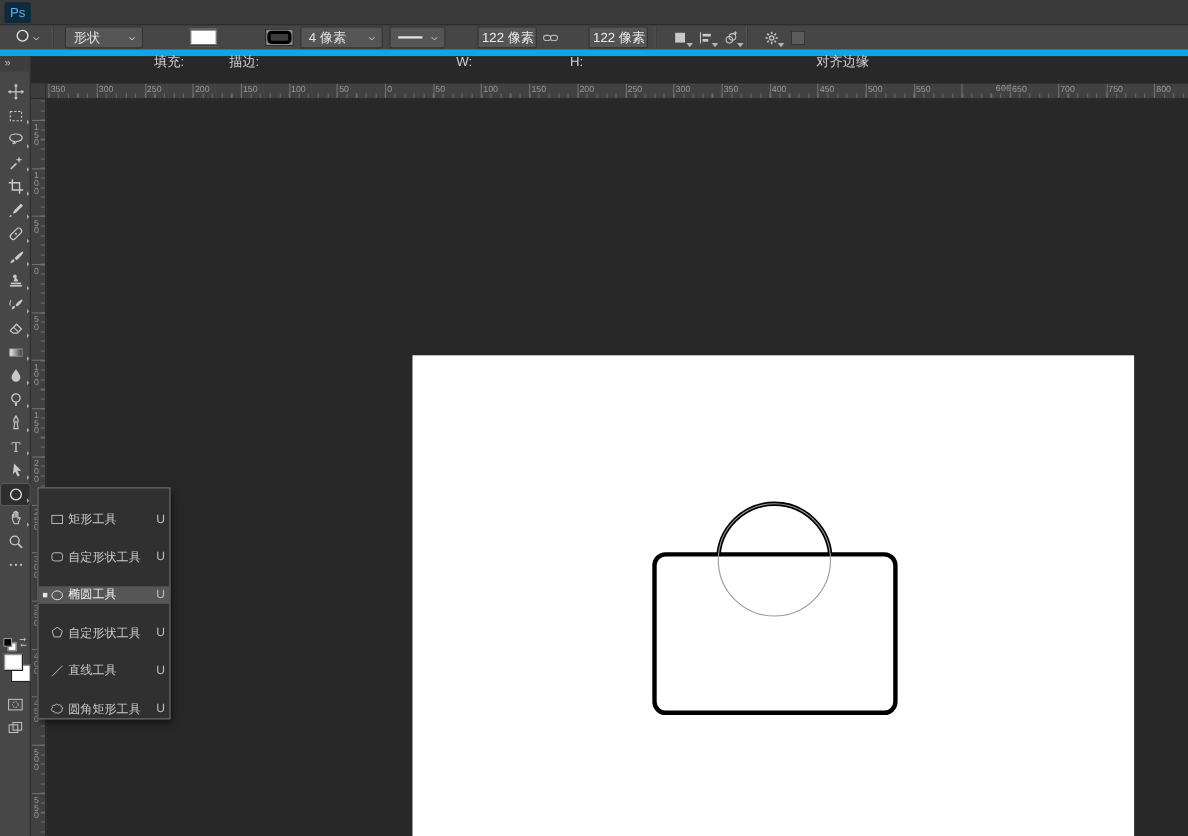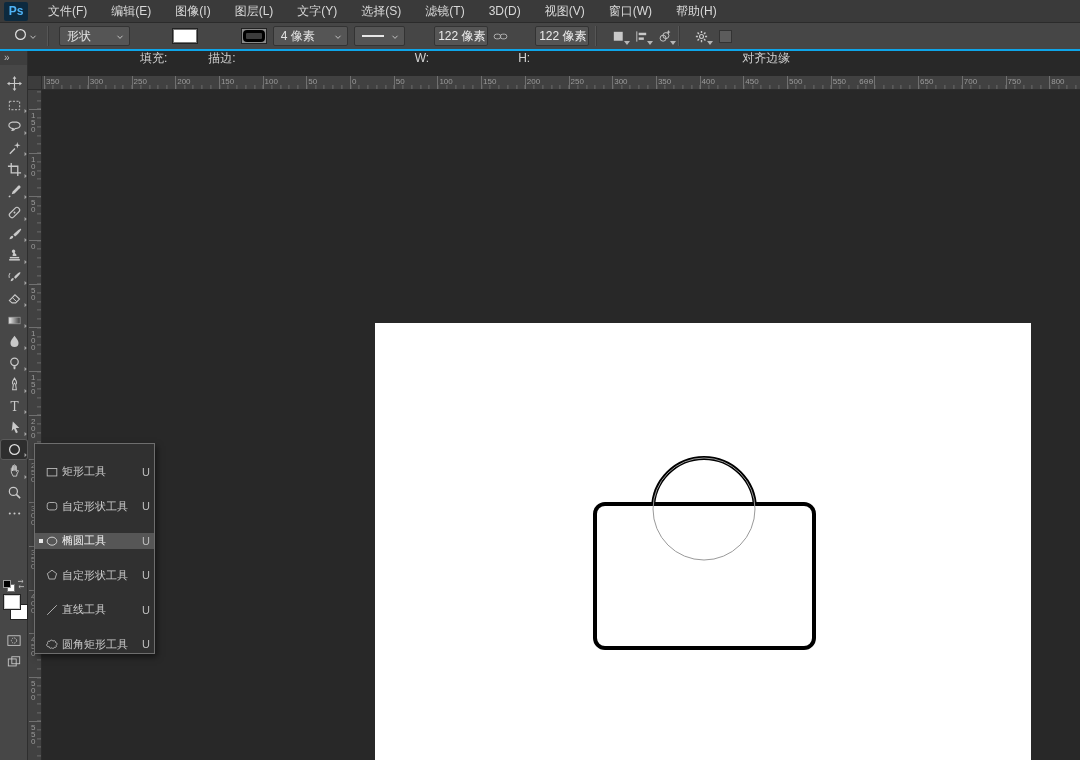--- a/index.html
+++ b/index.html
@@ -10,7 +10,7 @@
   #menubar{position:absolute;left:0;top:0;width:1080px;height:23px;background:#3a3a3a;
            display:flex;align-items:center;border-bottom:1px solid #2b2b2b;box-sizing:border-box;}
   #ps-logo{width:24px;height:19px;margin:0 8px 0 4px;background:#0d2a3f;color:#4fb3f6;
-           font-weight:bold;font-size:12px;display:flex;align-items:center;justify-content:center;border-radius:2px;}
+           font-weight:normal;font-size:12px;display:flex;align-items:center;justify-content:center;border-radius:2px;}
   .mi{padding:0 12px;height:23px;display:flex;align-items:center;color:#d9d9d9;font-size:12px;cursor:default;}
   
   #optionsbar{position:absolute;left:0;top:23px;width:1080px;height:28px;background:#464646;

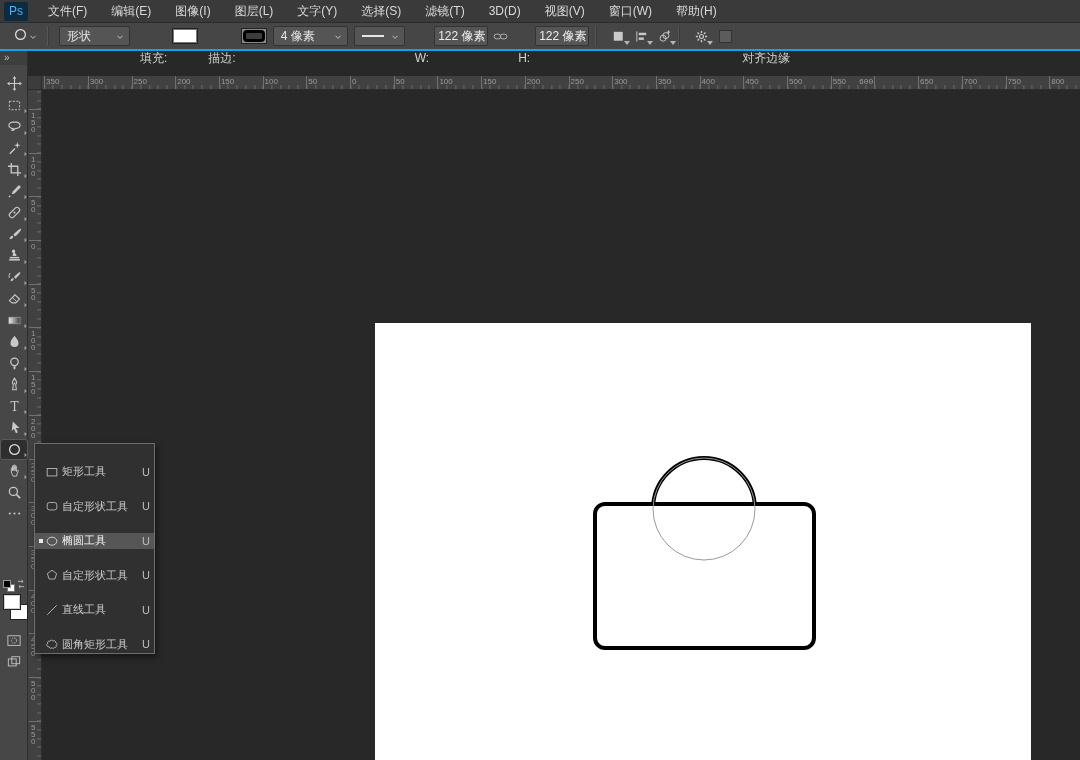--- a/index.html
+++ b/index.html
@@ -109,19 +109,6 @@
 
   <div id="menubar">
     <div id="ps-logo">Ps</div>
-    <div id="menu-items" style="display:flex;">
-        <div class="mi">文件(F)</div>
-        <div class="mi">编辑(E)</div>
-        <div class="mi">图像(I)</div>
-        <div class="mi">图层(L)</div>
-        <div class="mi">文字(Y)</div>
-        <div class="mi">选择(S)</div>
-        <div class="mi">滤镜(T)</div>
-        <div class="mi">3D(D)</div>
-        <div class="mi">视图(V)</div>
-        <div class="mi">窗口(W)</div>
-        <div class="mi">帮助(H)</div>
-      </div>
   </div>
 
   <div id="optionsbar">

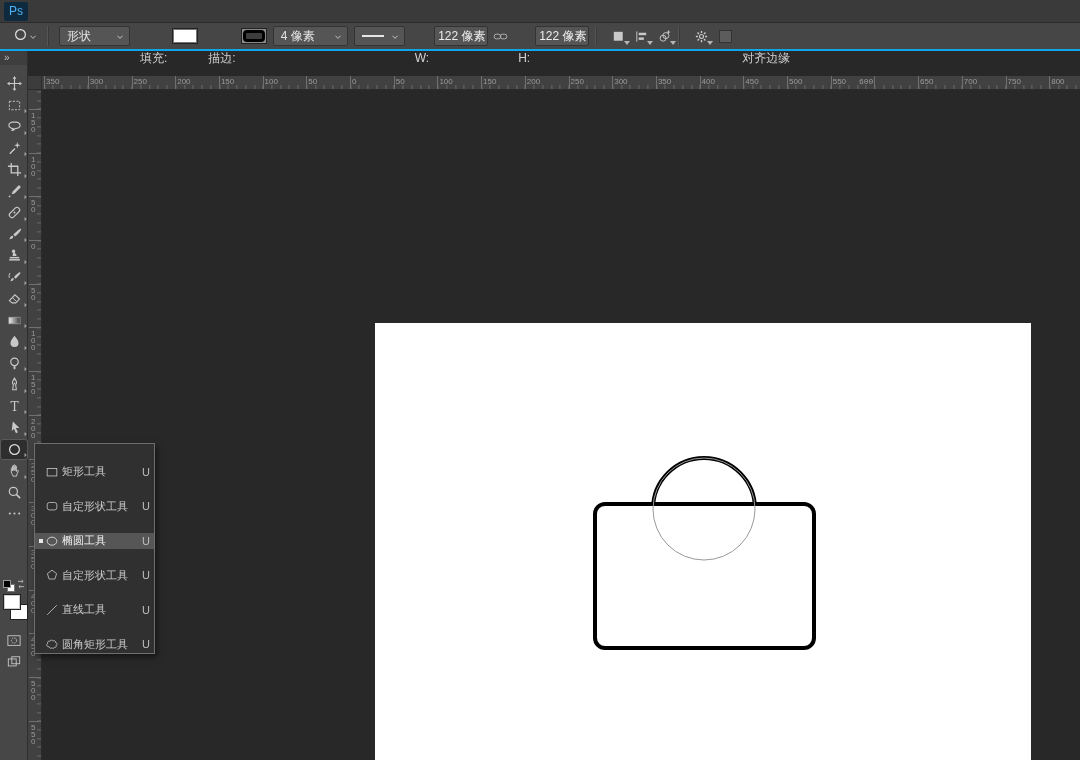--- a/index.html
+++ b/index.html
@@ -14,7 +14,7 @@
   .mi{padding:0 12px;height:23px;display:flex;align-items:center;color:#d9d9d9;font-size:12px;cursor:default;}
   
   #optionsbar{position:absolute;left:0;top:23px;width:1080px;height:28px;background:#464646;
-              display:flex;align-items:center;border-bottom:2px solid #0ea5e9;box-sizing:border-box;}
+              display:flex;align-items:center;border-bottom:6px solid #0ea5e9;box-sizing:border-box;}
   .vsep{width:1px;height:20px;background:#565656;border-right:1px solid #3a3a3a;margin:0 6px;}
   .preset{display:flex;align-items:center;margin-left:10px;padding:2px 3px;border-radius:2px;}
   .preset svg{width:15px;height:15px;}

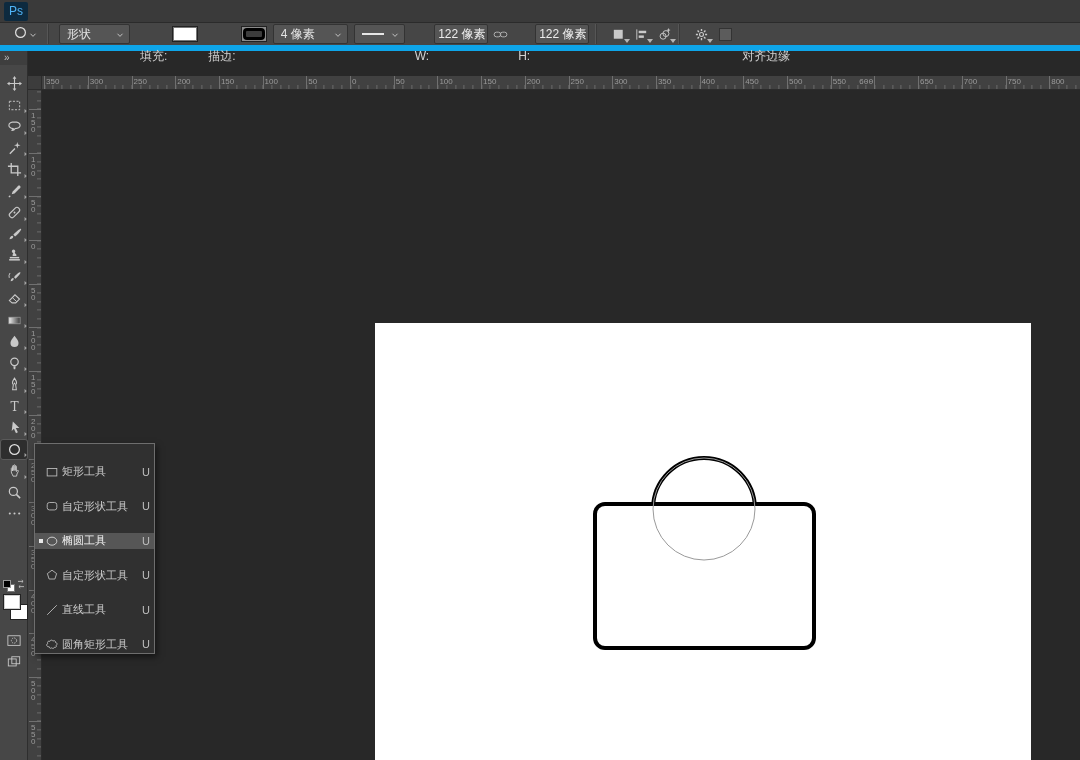--- a/index.html
+++ b/index.html
@@ -237,7 +237,7 @@
       <div class="htick" style="left: 802.7px;"></div>
       <div class="hlbl" style="left: 804.7px;">550</div>
       <div class="htick" style="left: 846.4px;"></div>
-      <div class="hlbl" style="left: 831px; font-family: Liberation Mono, monospace;">600</div>
+      <div class="hlbl" style="left: 877px; font-family: Liberation Mono, monospace;">600</div>
       <div class="htick" style="left: 890.1px;"></div>
       <div class="hlbl" style="left: 892.1px;">650</div>
       <div class="htick" style="left: 933.8px;"></div>

